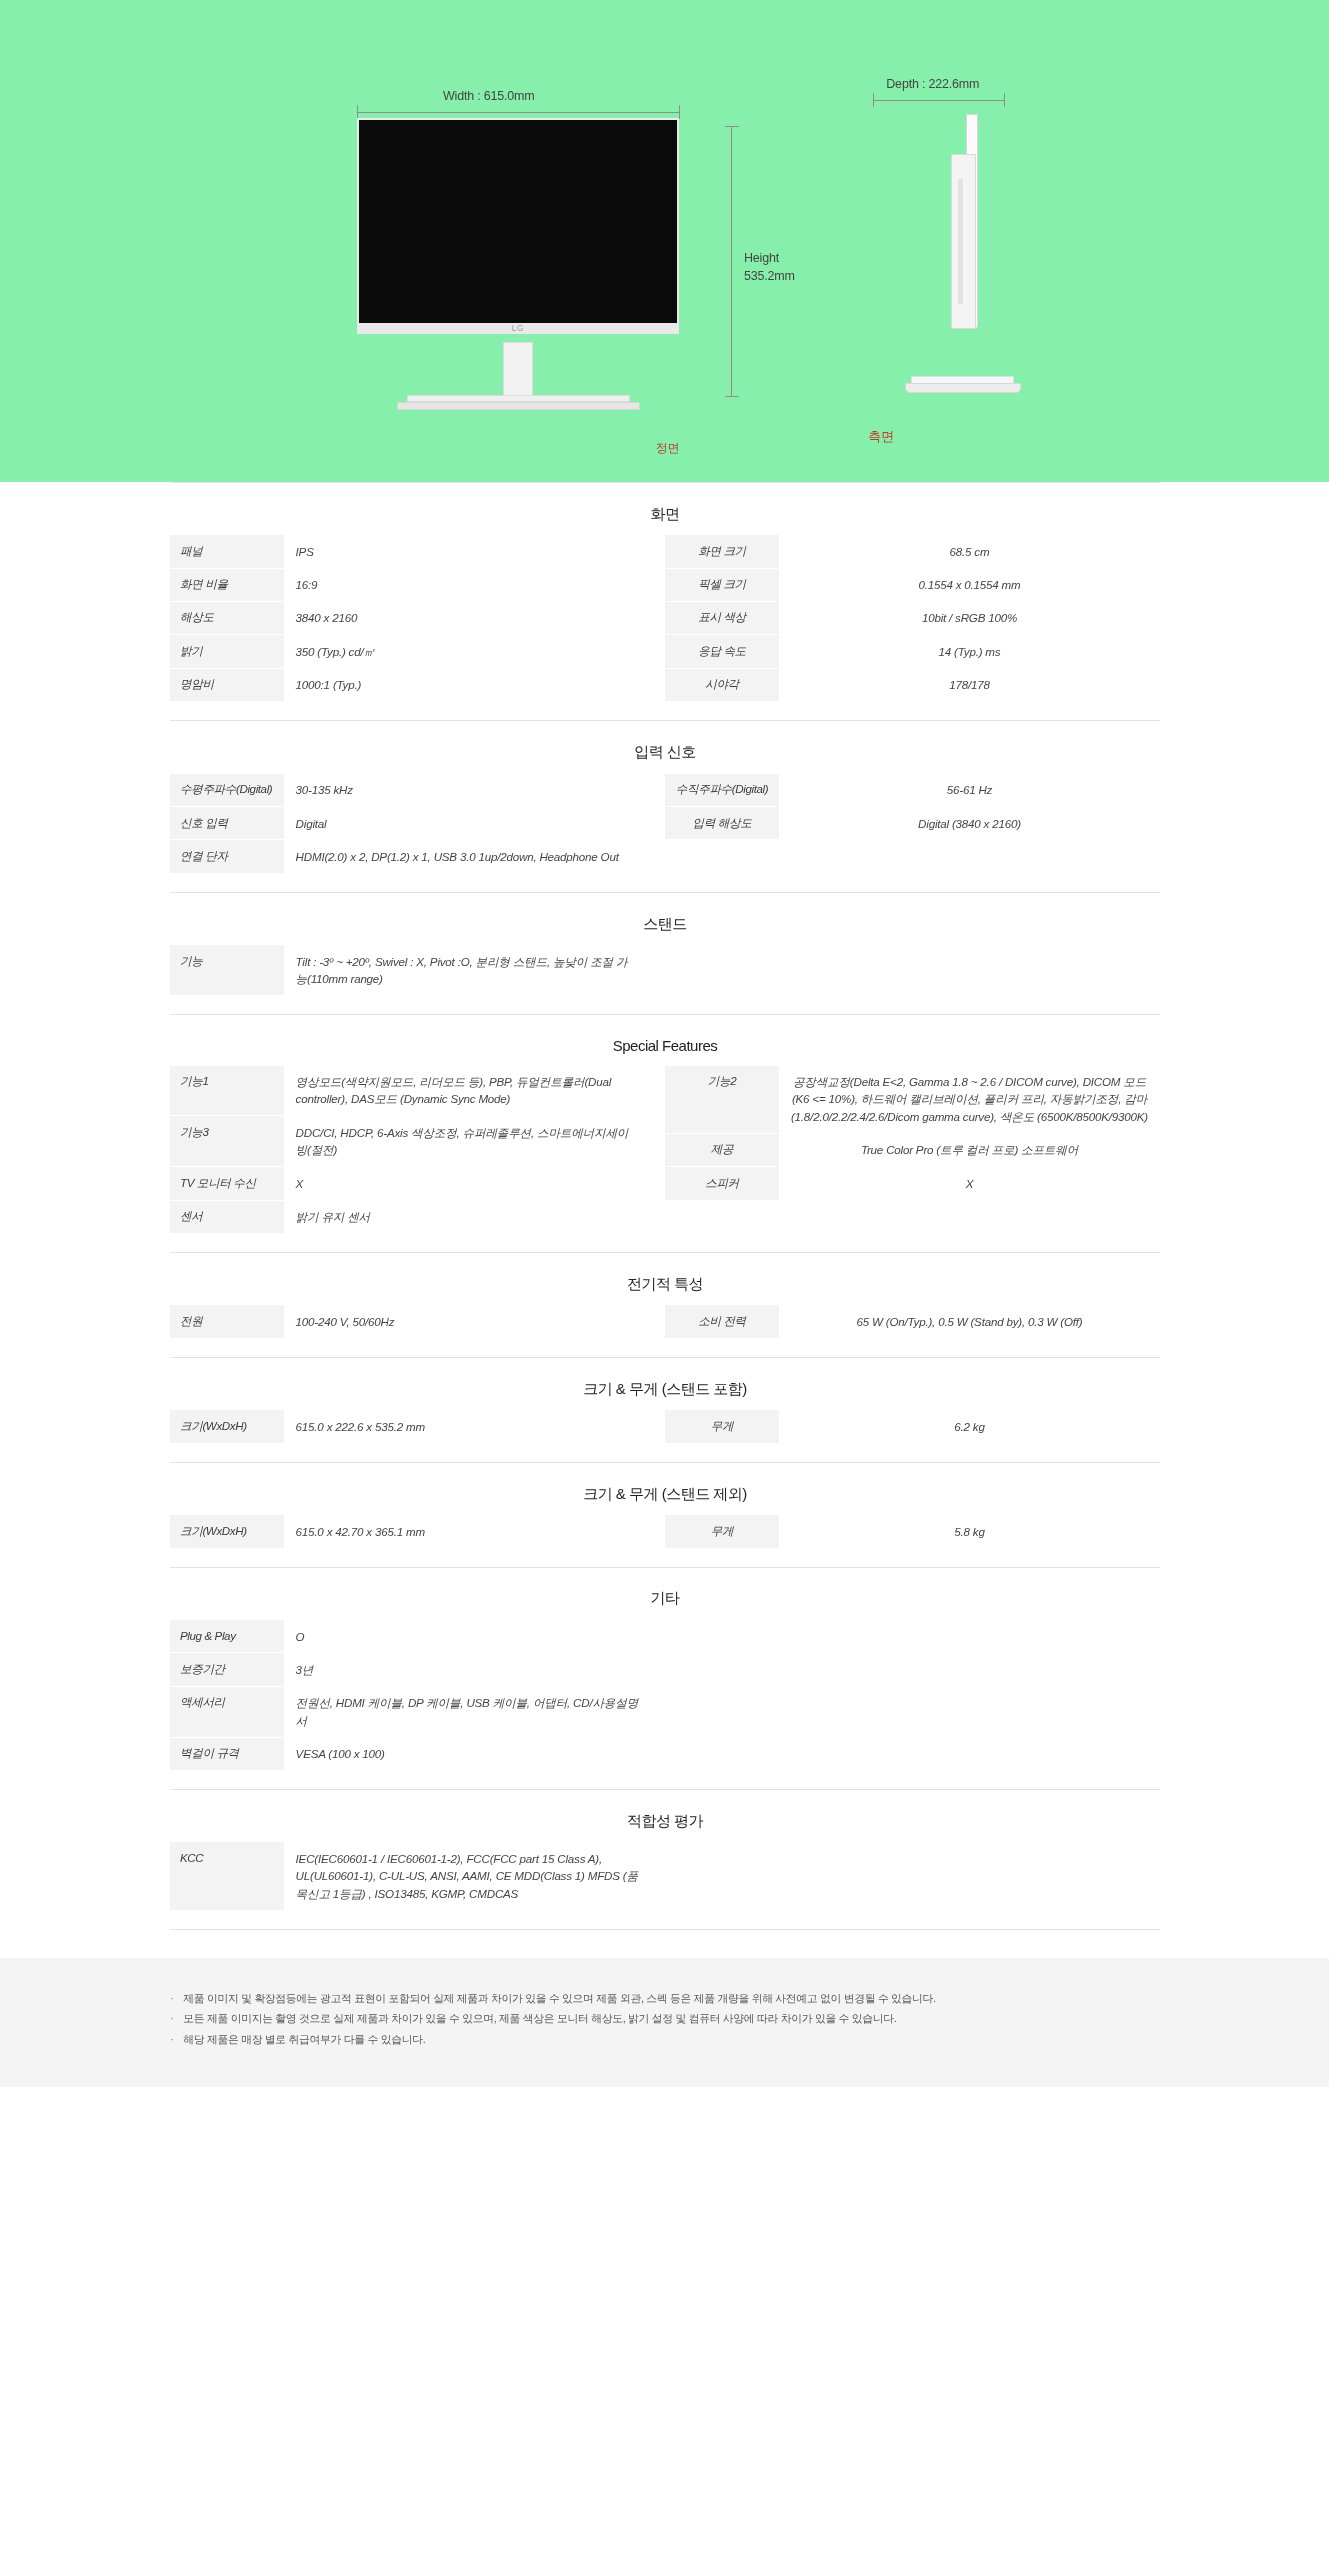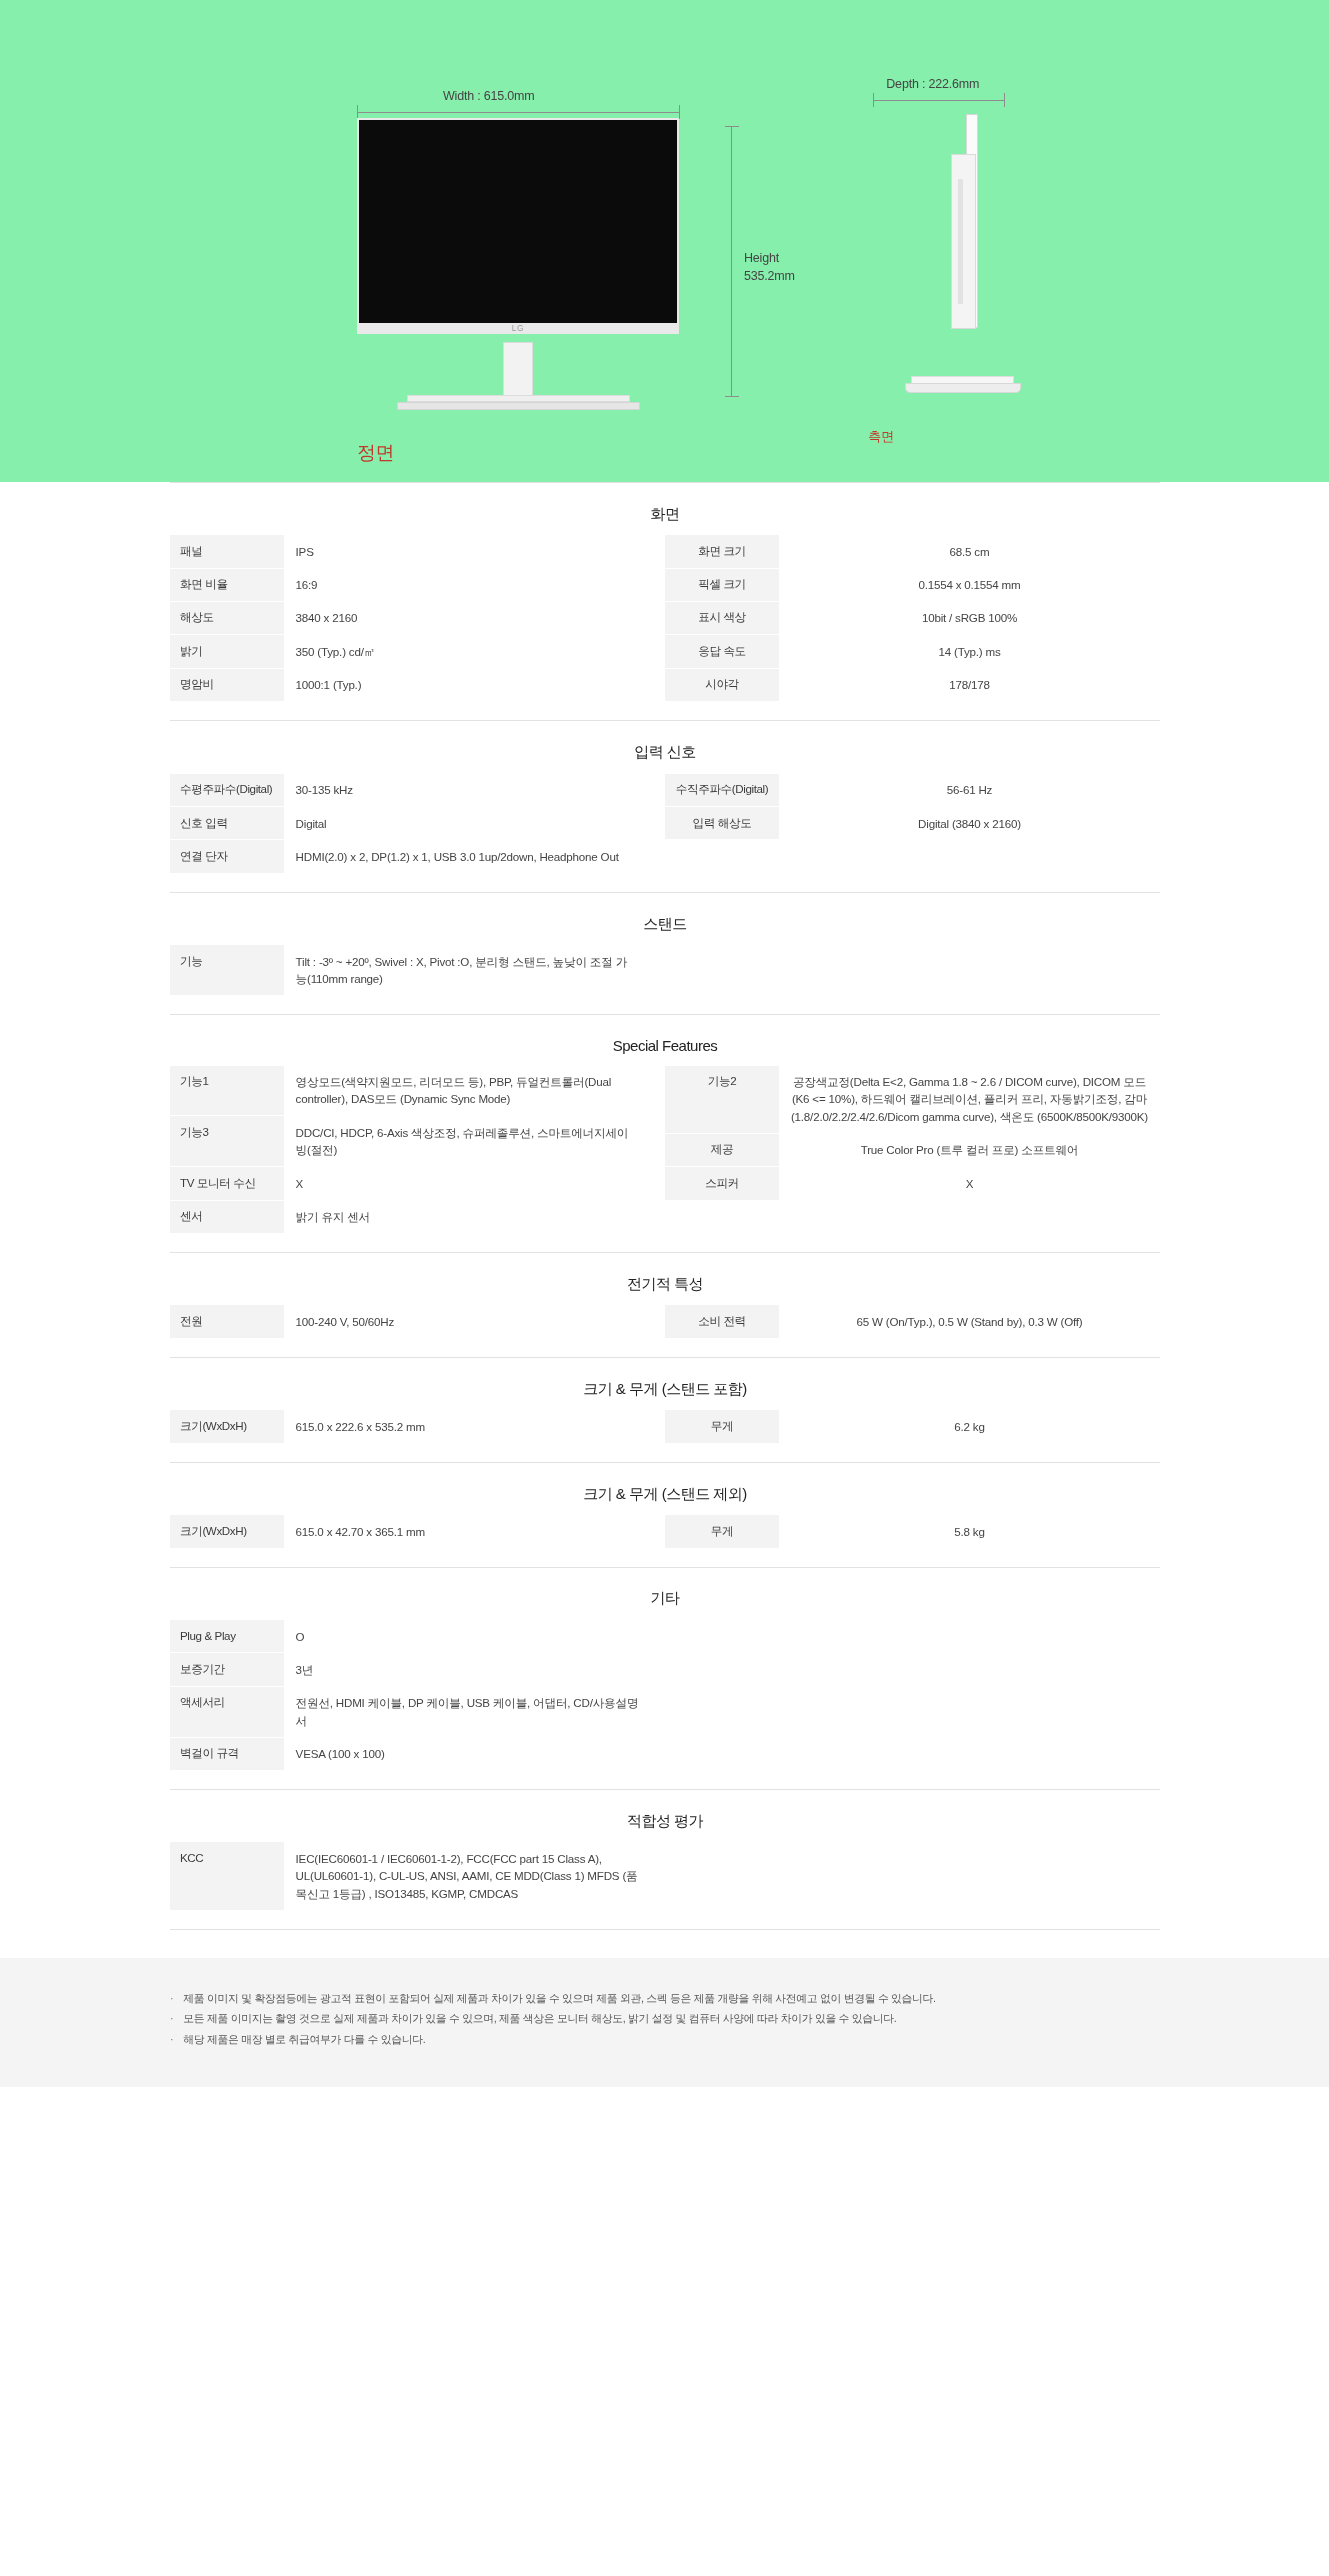--- a/index.html
+++ b/index.html
@@ -67,7 +67,7 @@
   }
   .view-caption-front {
     position: absolute; left: 0; top: 374px; width: 322px;
-    text-align: left; font-size: 19px; color: #c0392b; letter-spacing: -0.4px;
+    text-align: right; font-size: 12px; color: #c0392b; letter-spacing: -0.4px;
   }
 
   

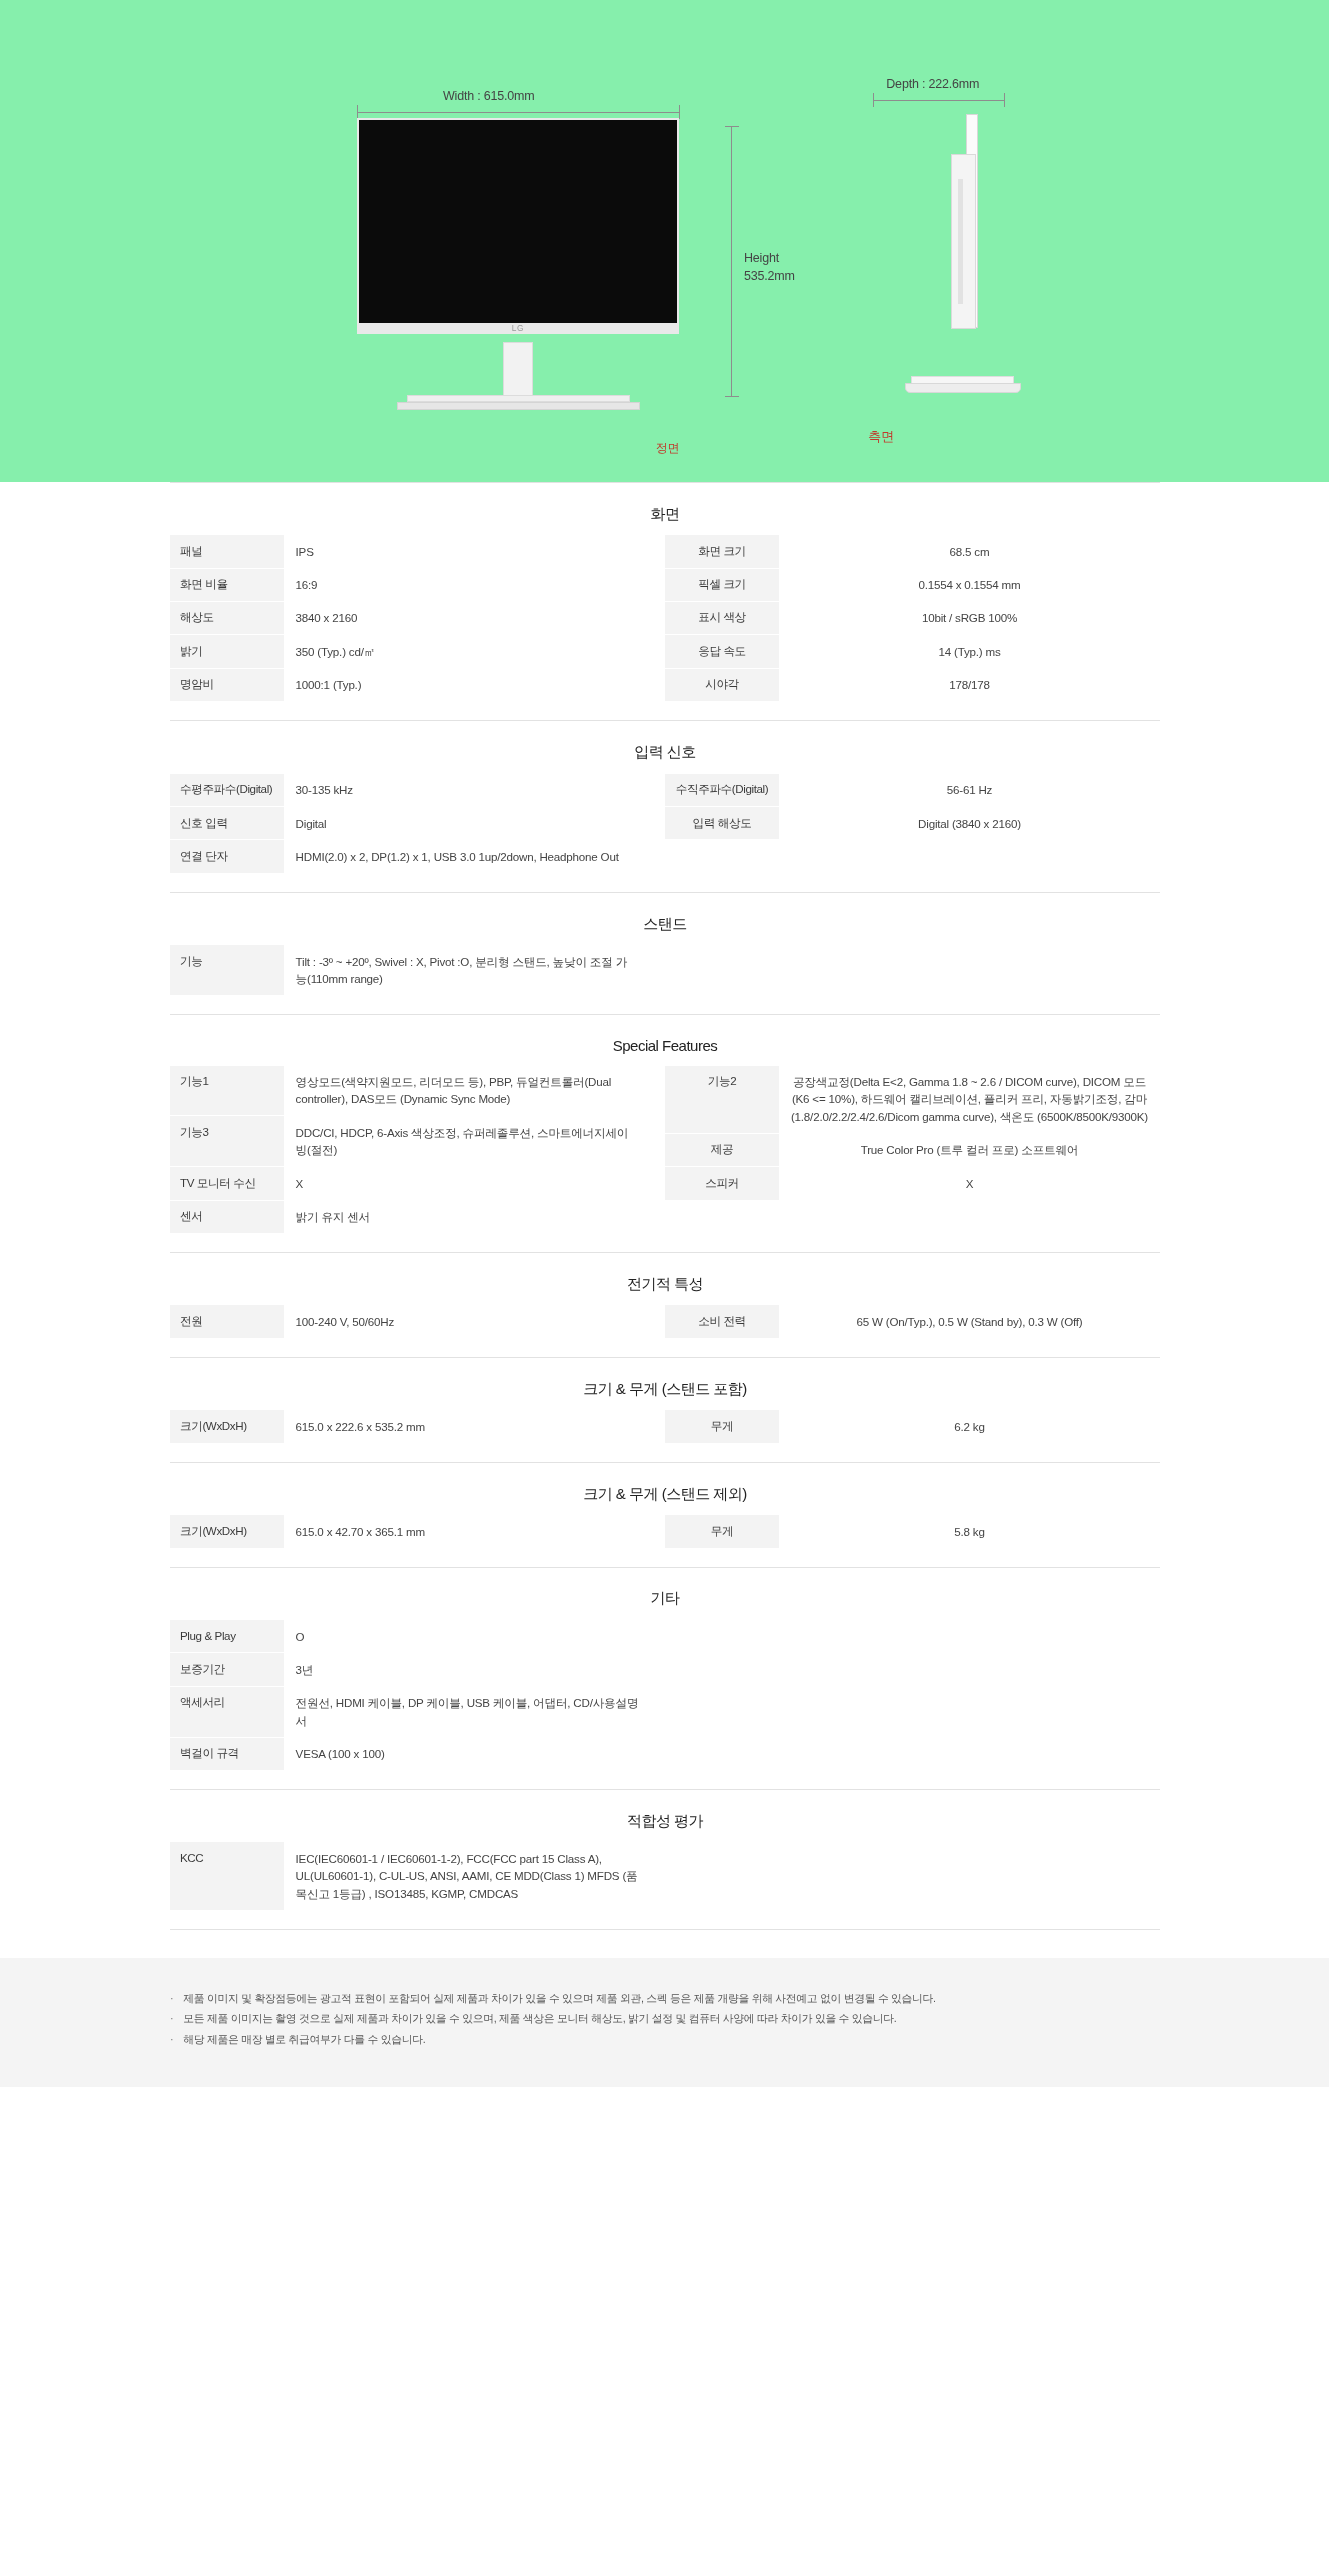--- a/index.html
+++ b/index.html
@@ -123,7 +123,7 @@
     margin: 0 0 11.6px 0; font-weight: normal; text-align: center;
   }
   .grid { display: flex; flex-wrap: wrap; }
-  .col { width: 50%; }
+  .col { width: 50%; font-style: italic; }
   .row { display: flex; align-items: stretch; }
   .row + .row { margin-top: 0; }
   .lbl {

